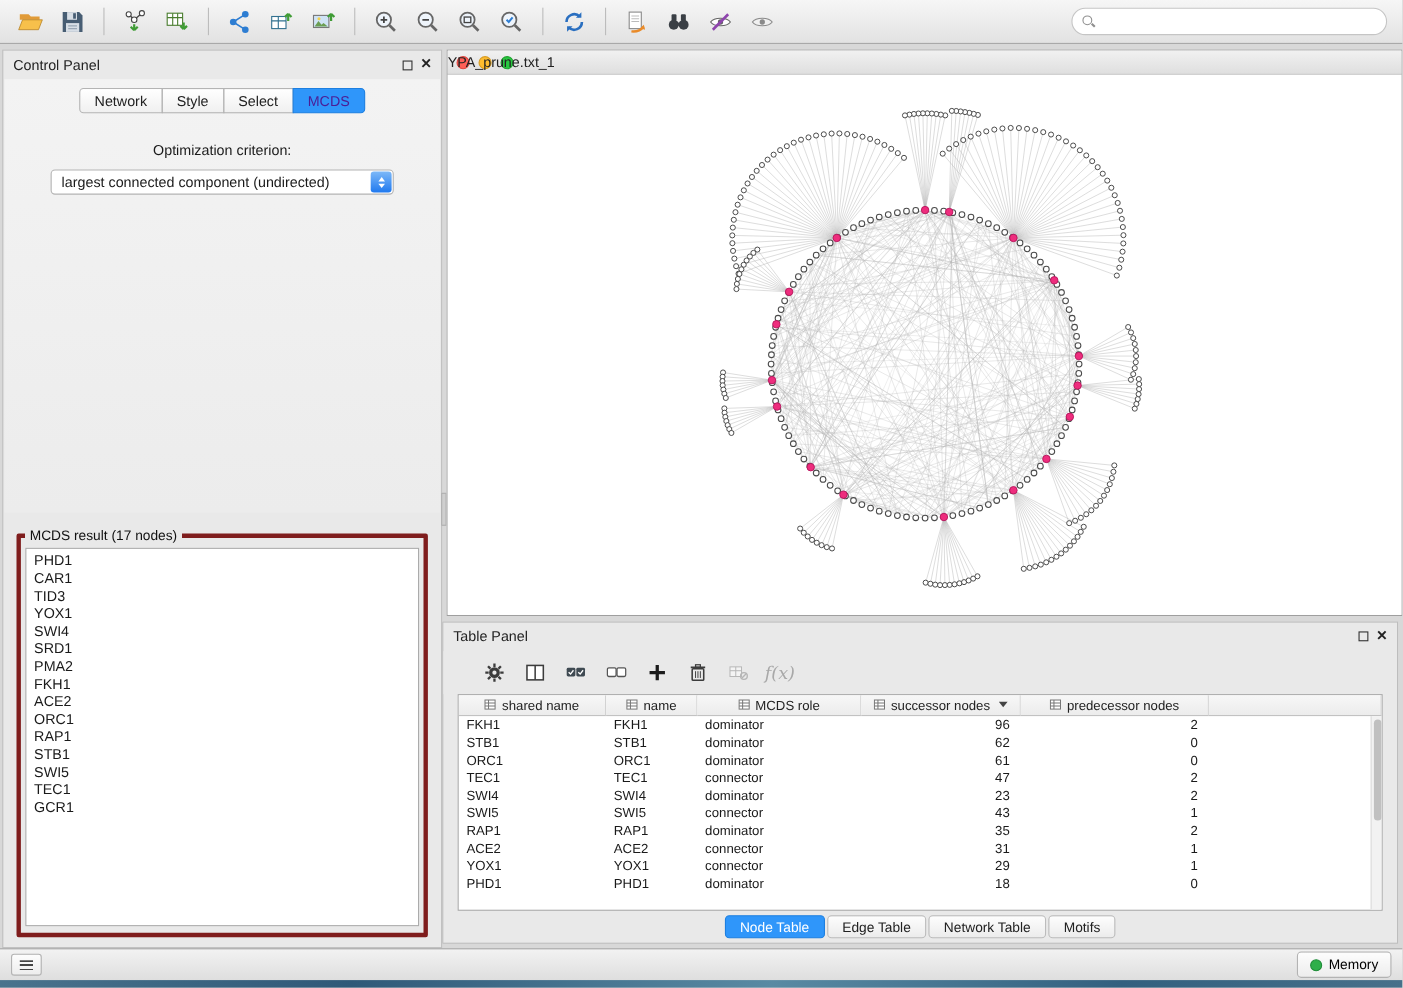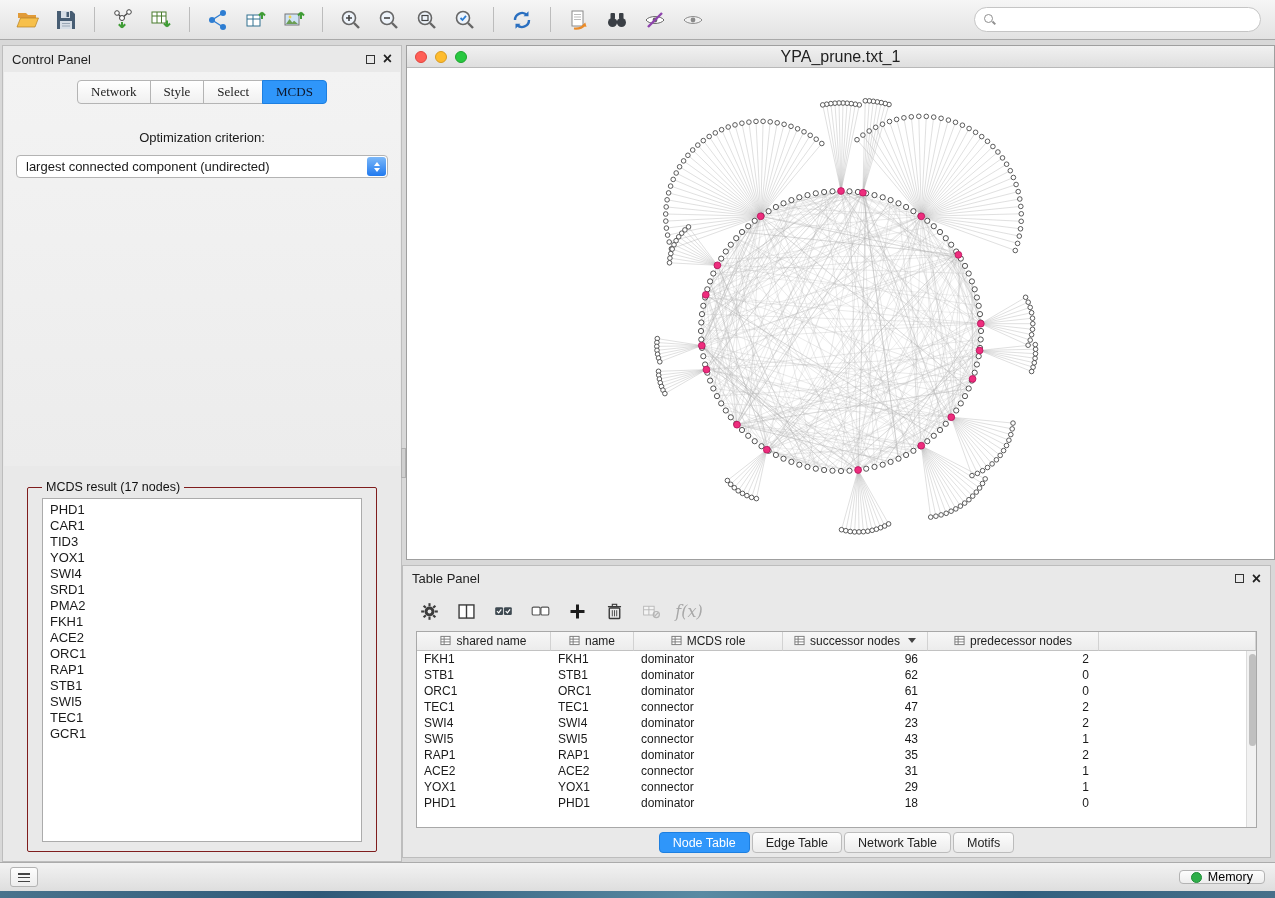--- a/index.html
+++ b/index.html
@@ -51,7 +51,7 @@
   .tl.red{background:#ff5f57;border:0.5px solid #e0443e}
   .tl.yellow{background:#febc2e;border:0.5px solid #d89c22}
   .tl.green{background:#28c840;border:0.5px solid #1fa32f}
-  .net-title{position:absolute;left:0;right:0;text-align:center;font-size:16px;color:#222;pointer-events:none}
+  .net-title{position:absolute;left:0;right:0;font-size:13px;color:#222;pointer-events:none}
   .net-canvas{flex:1;background:#fff;position:relative;overflow:hidden}
   .net-canvas svg{position:absolute;left:0;top:0}
   .v-splitter-handle{position:absolute;left:401px;top:448px;width:5px;height:30px;background:#cfcfcf;border:1px solid #b0b0b0;cursor:col-resize}

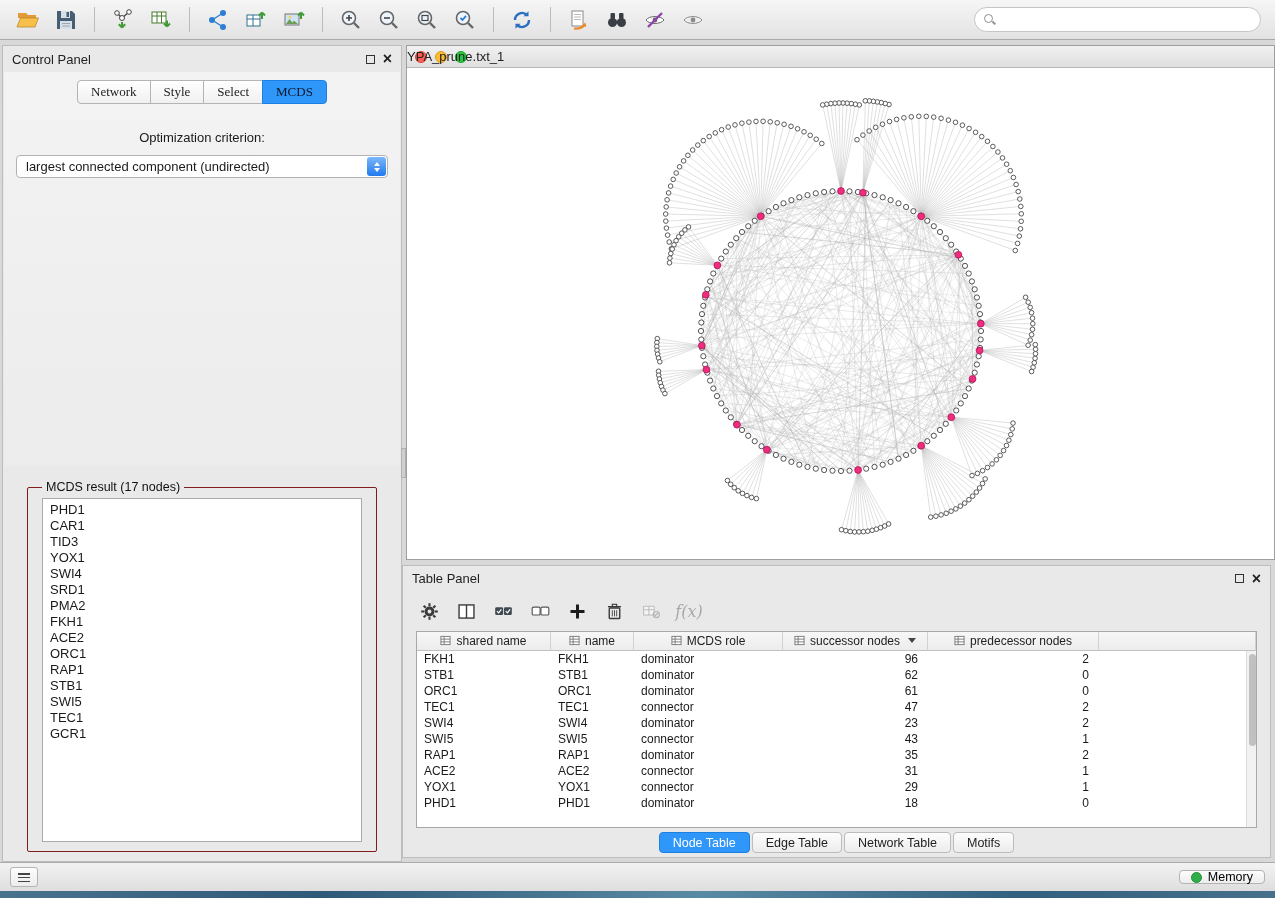--- a/index.html
+++ b/index.html
@@ -27,7 +27,7 @@
   .control-panel{position:absolute;left:2px;top:45px;width:400px;height:817px;background:#e9e9e9;border:1px solid #bdbdbd}
   .cp-top{height:394px;background:linear-gradient(#f3f3f3,#ececec);margin:0 1px;text-align:center}
   .cp-tabs{display:inline-flex;margin-top:8px}
-  .cp-tab{font-family:Liberation Serif, serif;font-size:13px;padding:3px 13px;background:linear-gradient(#ffffff,#f0f0f0);border:1px solid #b4b4b4;margin-left:-1px;color:#222;cursor:pointer}
+  .cp-tab{font-family:Liberation Sans, sans-serif;font-size:13px;padding:3px 13px;background:linear-gradient(#ffffff,#f0f0f0);border:1px solid #b4b4b4;margin-left:-1px;color:#222;cursor:pointer}
   .cp-tab:first-child{border-radius:4px 0 0 4px;margin-left:0}
   .cp-tab:last-child{border-radius:0 4px 4px 0}
   .cp-tab.active{background:#2f96fa;border-color:#1d7fe0;color:#0f172a}

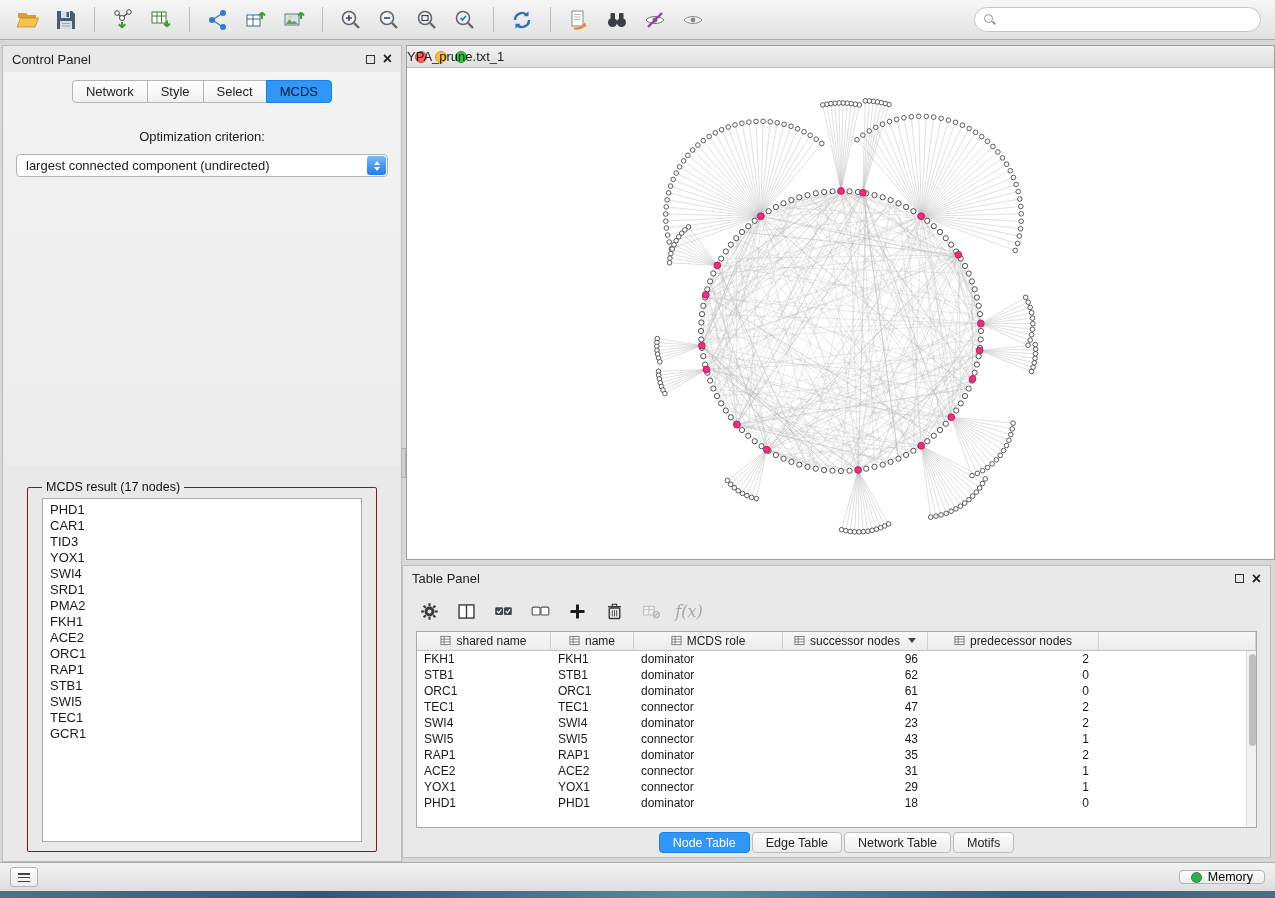--- a/index.html
+++ b/index.html
@@ -30,7 +30,7 @@
   .cp-tab{font-family:Liberation Sans, sans-serif;font-size:13px;padding:3px 13px;background:linear-gradient(#ffffff,#f0f0f0);border:1px solid #b4b4b4;margin-left:-1px;color:#222;cursor:pointer}
   .cp-tab:first-child{border-radius:4px 0 0 4px;margin-left:0}
   .cp-tab:last-child{border-radius:0 4px 4px 0}
-  .cp-tab.active{background:#2f96fa;border-color:#1d7fe0;color:#0f172a}
+  .cp-tab.active{background:#2f96fa;border-color:#1d7fe0;color:#4c1d95}
   .opt-label{margin-top:26px;font-size:13px}
   .combo{width:372px;height:23px;margin:10px auto 0;background:#fff;border:1px solid #b3b3b3;border-radius:4px;position:relative;display:flex;align-items:center;padding:0 12px 0 9px;font-size:13px;cursor:pointer;text-align:center;white-space:nowrap}
   .combo-btn{position:absolute;right:1px;top:1px;bottom:1px;width:19px;background:linear-gradient(#7cb8f8,#2079ef);border-radius:3px;display:flex;flex-direction:column;align-items:center;justify-content:center;gap:2px}

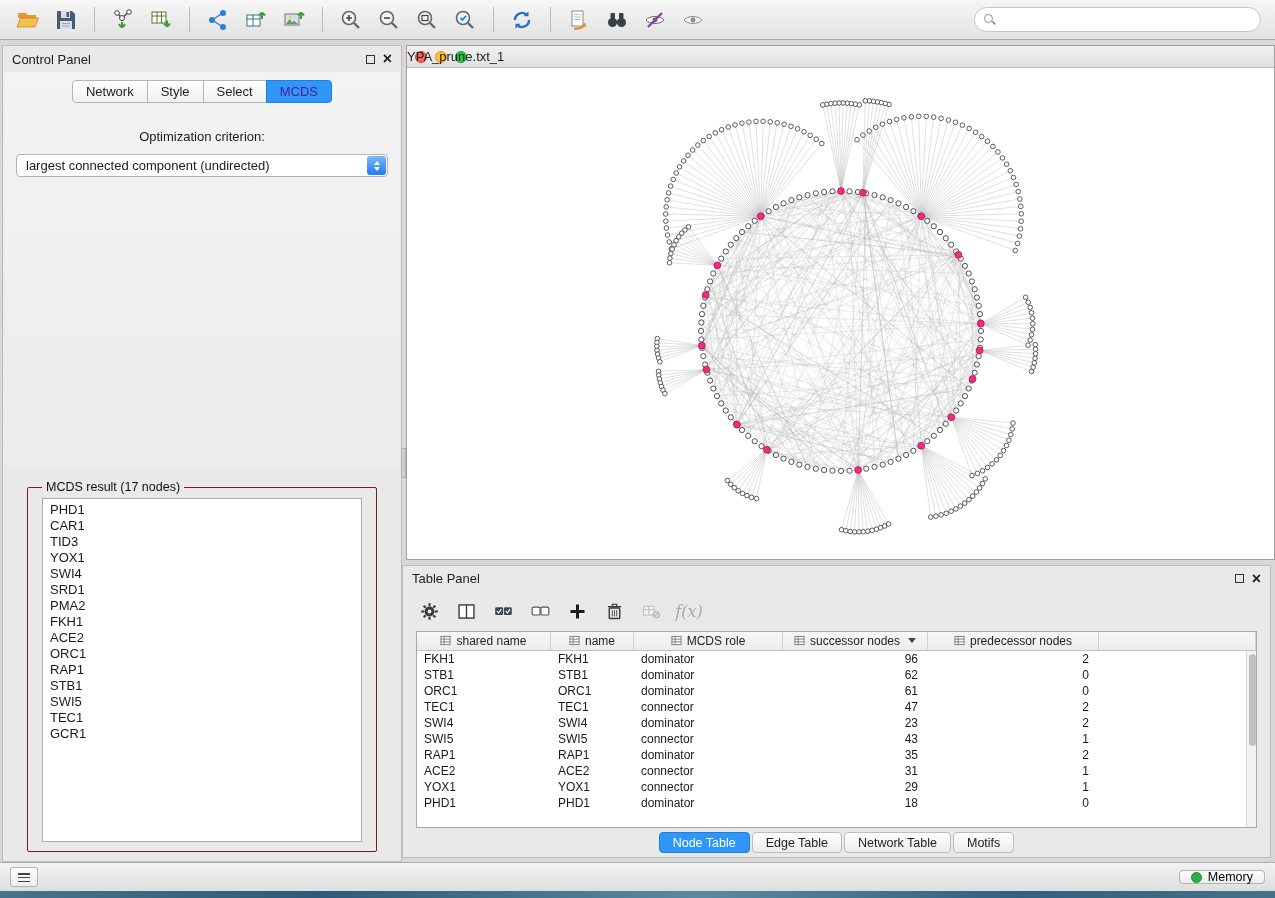--- a/index.html
+++ b/index.html
@@ -32,7 +32,7 @@
   .cp-tab:last-child{border-radius:0 4px 4px 0}
   .cp-tab.active{background:#2f96fa;border-color:#1d7fe0;color:#4c1d95}
   .opt-label{margin-top:26px;font-size:13px}
-  .combo{width:372px;height:23px;margin:10px auto 0;background:#fff;border:1px solid #b3b3b3;border-radius:4px;position:relative;display:flex;align-items:center;padding:0 12px 0 9px;font-size:13px;cursor:pointer;text-align:center;white-space:nowrap}
+  .combo{width:312px;height:23px;margin:10px auto 0;background:#fff;border:1px solid #b3b3b3;border-radius:4px;position:relative;display:flex;align-items:center;padding:0 12px 0 9px;font-size:13px;cursor:pointer;text-align:center;white-space:nowrap}
   .combo-btn{position:absolute;right:1px;top:1px;bottom:1px;width:19px;background:linear-gradient(#7cb8f8,#2079ef);border-radius:3px;display:flex;flex-direction:column;align-items:center;justify-content:center;gap:2px}
   .tri-up{width:0;height:0;border-left:3.5px solid transparent;border-right:3.5px solid transparent;border-bottom:4.5px solid #fff}
   .tri-down{width:0;height:0;border-left:3.5px solid transparent;border-right:3.5px solid transparent;border-top:4.5px solid #fff}

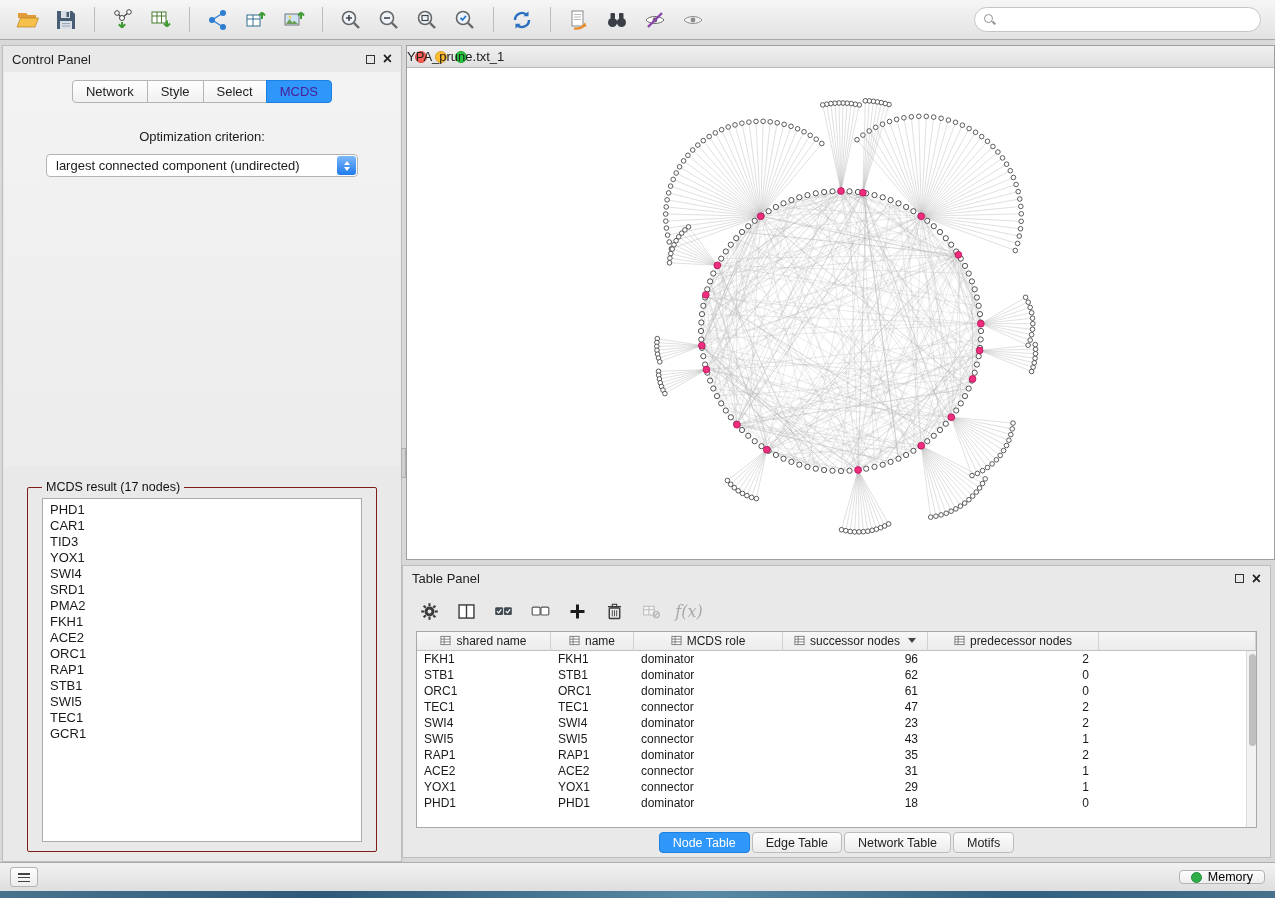--- a/index.html
+++ b/index.html
@@ -39,7 +39,7 @@
   .btn-row{margin-top:17px;display:flex;justify-content:center;gap:13px}
   .mac-btn{font-family:inherit;font-size:13px;padding:3px 15px;background:linear-gradient(#ffffff,#f1f1f1);border:1px solid #b3b3b3;border-radius:5px;color:#111;cursor:pointer}
   .mac-btn.focused{box-shadow:0 0 0 3px rgba(110,165,240,.75);border-color:#6b9fe0}
-  .result-fieldset{margin:14px 24px 0;border:1px solid #7f1d1d;border-radius:2px;padding:4px 14px 6px;height:372px;background:transparent}
+  .result-fieldset{margin:14px 12px 0;border:4px solid #7f1d1d;border-radius:2px;padding:4px 4px 6px;height:372px;background:transparent}
   .result-fieldset legend{font-size:12.5px;padding:0 4px;color:#111}
   .result-list{background:#fff;border:1px solid #ababab;height:344px;overflow:hidden;text-align:left;padding:3px 0;font-size:13px}
   .result-item{padding:0 7px;height:16px;line-height:16px}

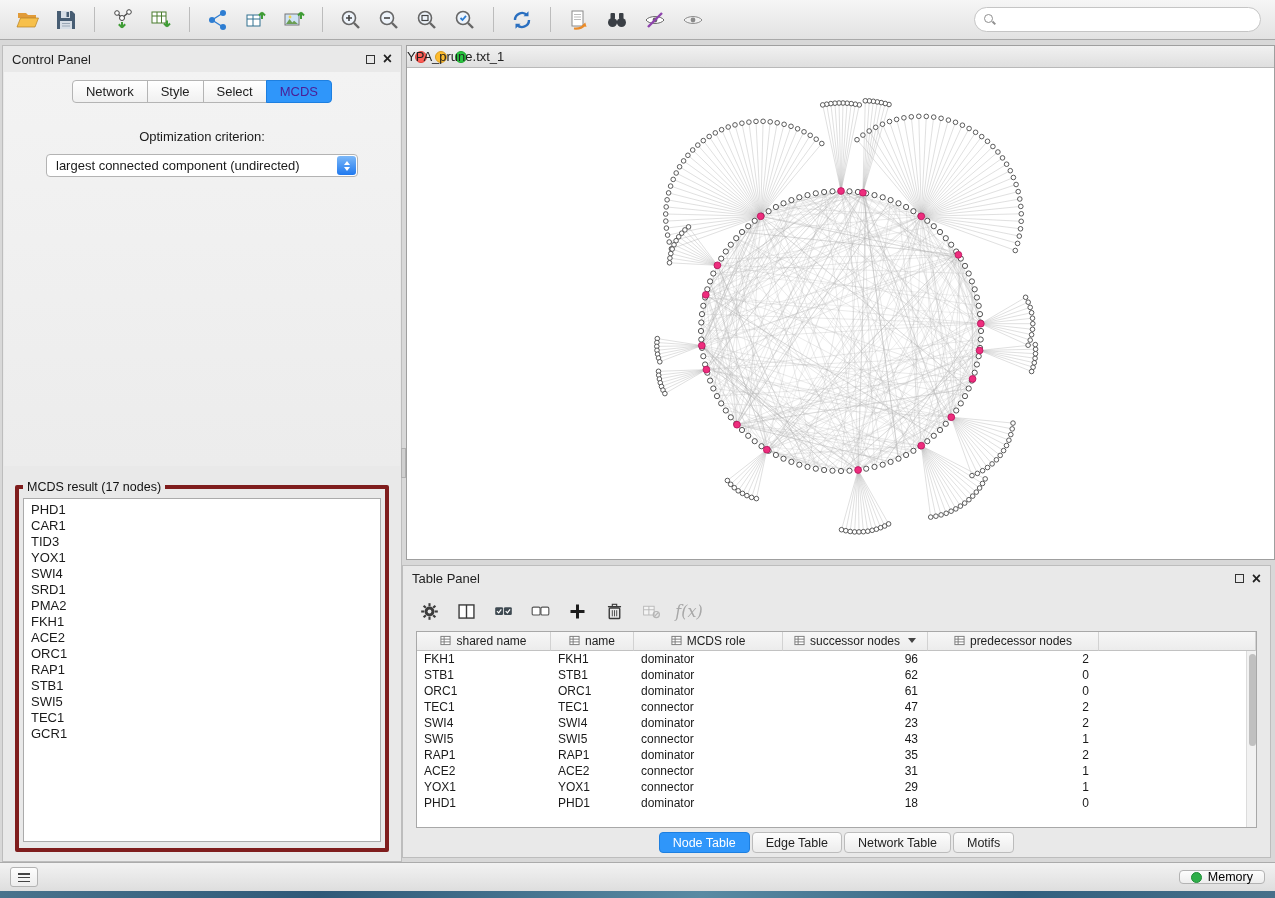--- a/index.html
+++ b/index.html
@@ -58,7 +58,7 @@
 
   
   .table-panel{position:absolute;left:402px;top:565px;width:869px;height:293px;background:#e9e9e9;border:1px solid #bdbdbd;display:flex;flex-direction:column}
-  .tp-toolbar{height:40px;display:flex;align-items:center;gap:9px;padding:0 12px;background:#e9e9e9}
+  .tp-toolbar{height:40px;display:flex;align-items:center;gap:9px;padding:0 32px;background:#e9e9e9}
   .tp-tool{width:28px;height:28px;border:none;background:transparent;display:flex;align-items:center;justify-content:center;cursor:pointer}
   .tp-tool svg{width:21px;height:21px}
   .fx{font-family:"DejaVu Serif","Liberation Serif",serif;font-style:italic;font-size:16px;color:#a8a8a8;margin-left:2px}

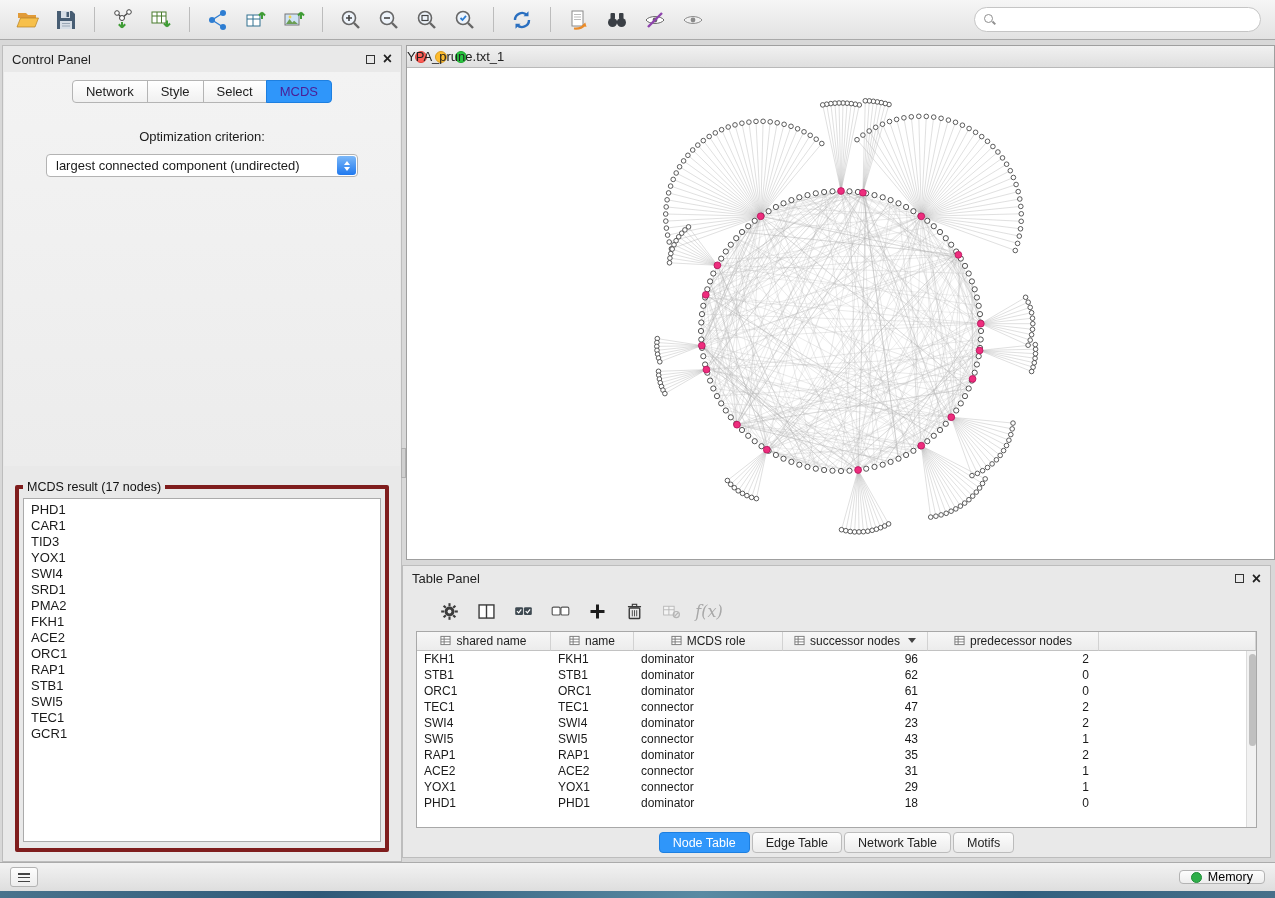--- a/index.html
+++ b/index.html
@@ -78,7 +78,7 @@
   .status-bar{position:absolute;left:0;top:862px;width:1275px;height:29px;background:linear-gradient(#f2f2f2,#dedede);border-top:1px solid #ababab;display:flex;align-items:center;padding:0 10px}
   .list-btn{width:28px;height:20px;border:1px solid #b3b3b3;border-radius:3px;background:linear-gradient(#fdfdfd,#ededed);display:flex;align-items:center;justify-content:center;cursor:pointer}
   .list-glyph{width:12px;height:9px;background:repeating-linear-gradient(#444 0 1.5px,transparent 1.5px 3.75px)}
-  .memory-btn{margin-left:auto;height:14px;display:flex;align-items:center;gap:6px;padding:0 11px;border:1px solid #b3b3b3;border-radius:4px;background:linear-gradient(#fdfdfd,#ededed);font-size:12.5px;cursor:pointer}
+  .memory-btn{margin-left:auto;height:24px;display:flex;align-items:center;gap:6px;padding:0 11px;border:1px solid #b3b3b3;border-radius:4px;background:linear-gradient(#fdfdfd,#ededed);font-size:12.5px;cursor:pointer}
   .memory-dot{width:11px;height:11px;border-radius:50%;background:#2faf4a;border:1px solid #1f8c38}
 
   

